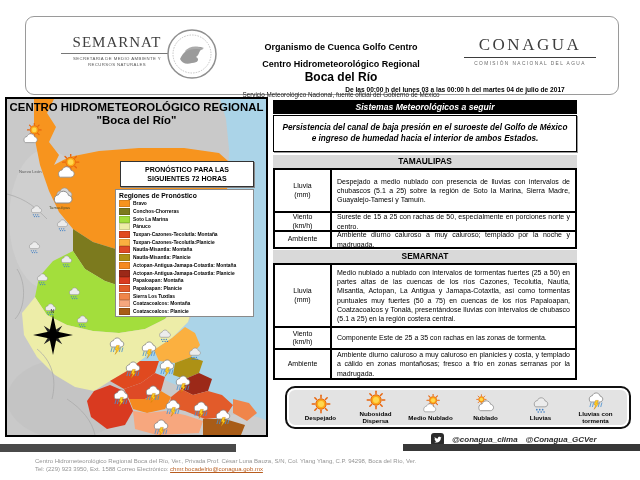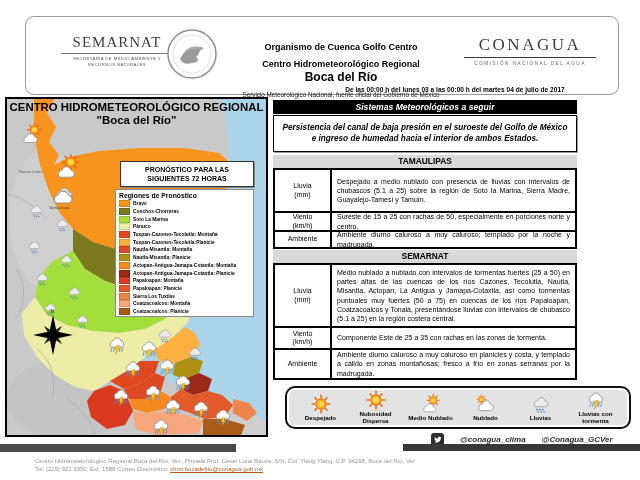--- a/index.html
+++ b/index.html
@@ -65,7 +65,7 @@
   .wl-item{display:flex;flex-direction:column;align-items:center;width:52px;}
   .wl-ico{width:20px;height:20px;}
   .wl-lab{font-size:6.2px;font-weight:bold;text-align:center;line-height:6.8px;margin-top:1px;}
-  .tw-line{position:absolute;left:158px;top:333px;display:flex;align-items:center;gap:16px;}
+  .tw-line{position:absolute;left:158px;top:333px;display:flex;align-items:center;gap:8px;}
   .tw-icon{width:13px;height:13px;background:#2b2b2b;border-radius:3px;display:flex;
     align-items:center;justify-content:center;}
   .tw-handle{font-size:8px;font-style:italic;font-weight:bold;color:#2e2e2e;}

